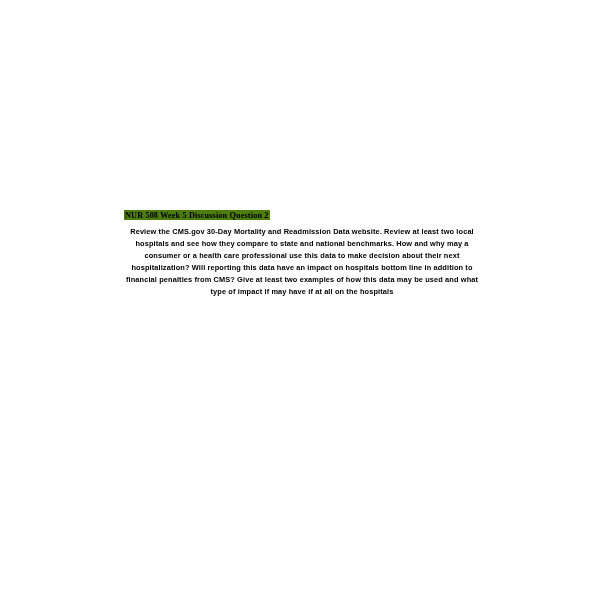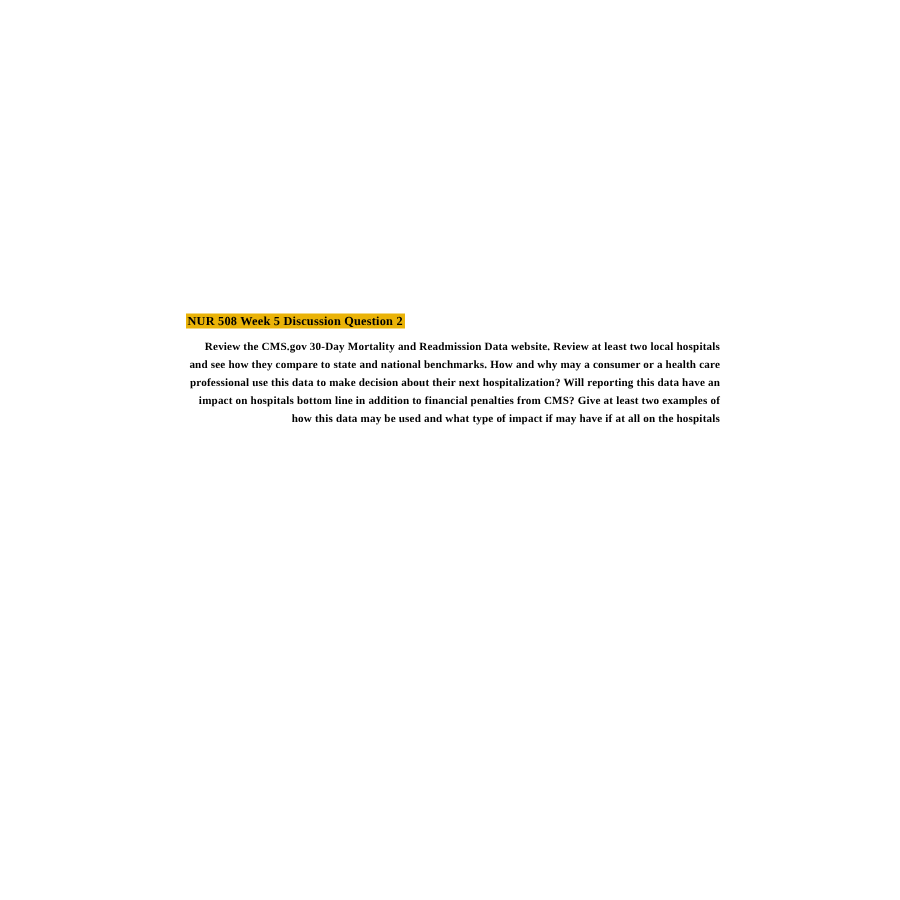--- a/index.html
+++ b/index.html
@@ -36,7 +36,7 @@
     display: inline-block;
   }
   .doc-title-hl {
-    background: #eab308;
+    background: #4d7c0f;
     padding: 0.5px 1px 1px 1px;
   }
   .doc-body {

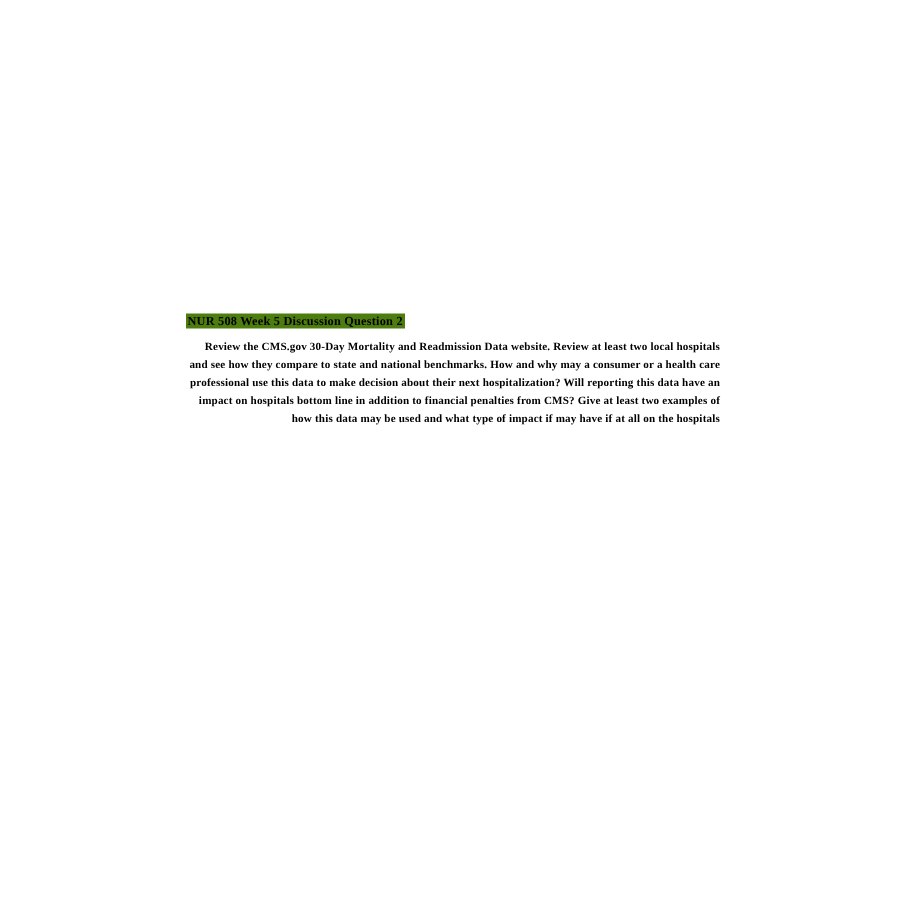--- a/index.html
+++ b/index.html
@@ -40,13 +40,13 @@
     padding: 0.5px 1px 1px 1px;
   }
   .doc-body {
-    font-family: Liberation Serif, serif;
+    font-family: Liberation Sans, sans-serif;
     font-size: 7.4px;
     font-weight: bold;
     color: #000000;
     line-height: 1.62;
     letter-spacing: 0.12px;
-    text-align: right;
+    text-align: center;
     margin: 0;
   }
 </style>

